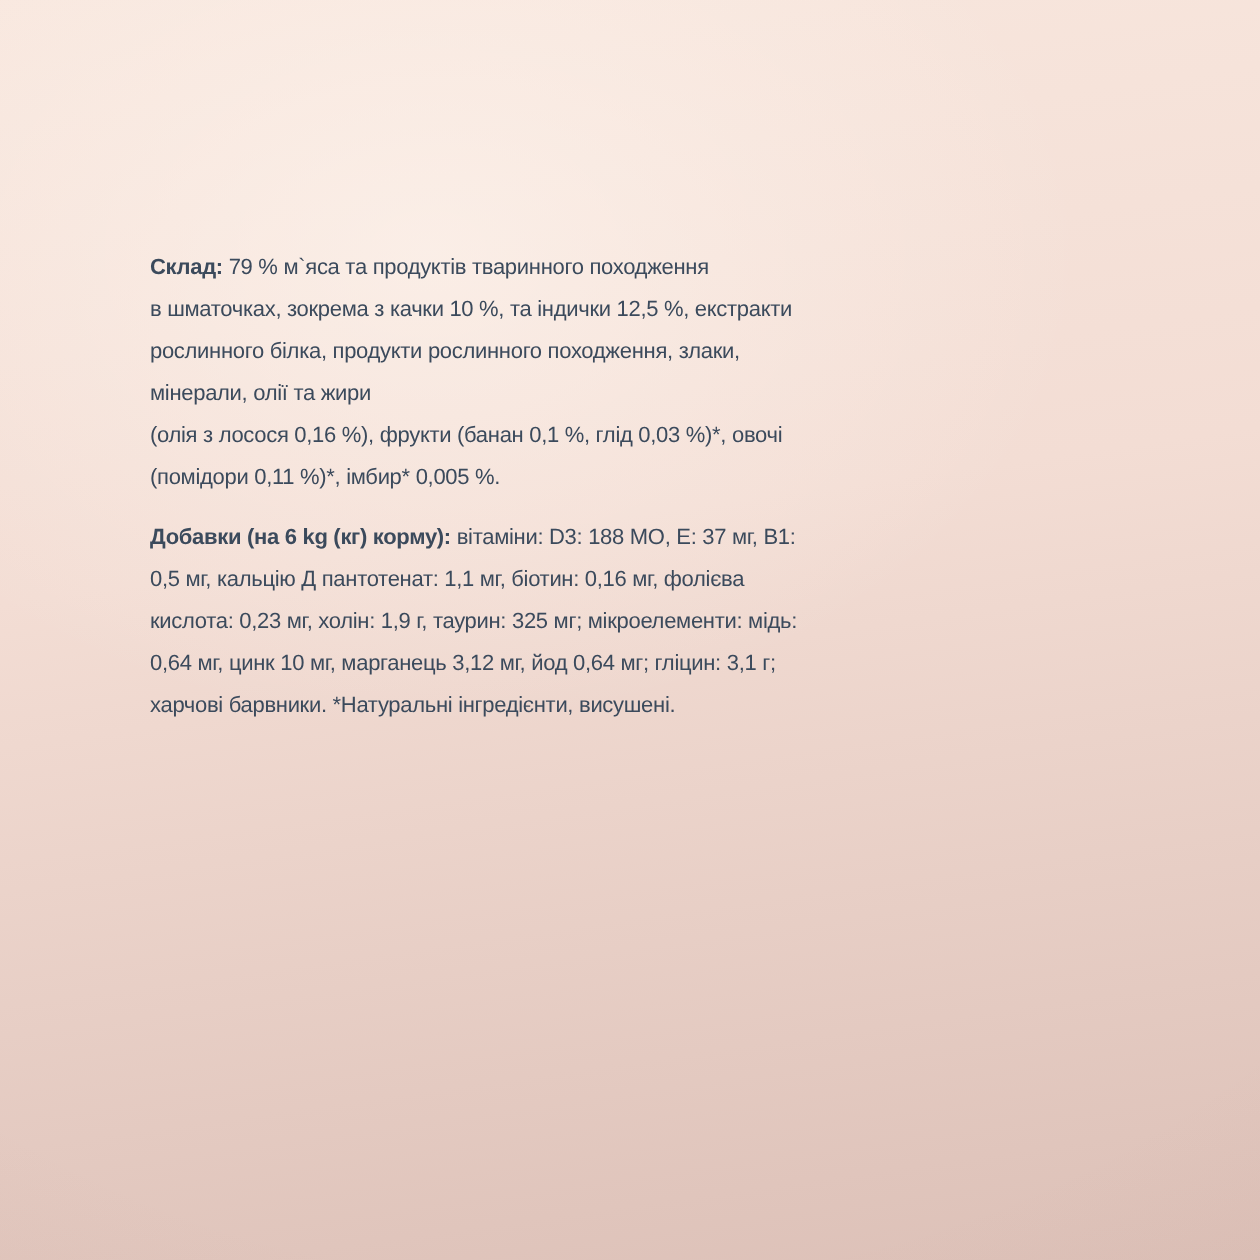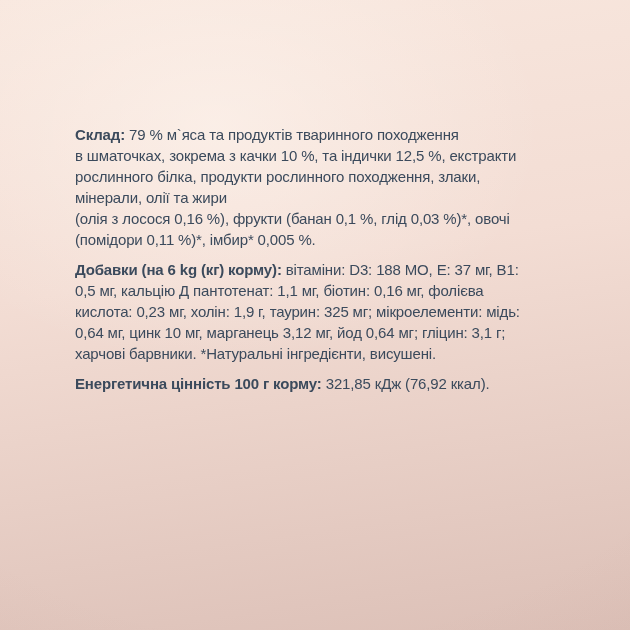--- a/index.html
+++ b/index.html
@@ -24,7 +24,7 @@
   }
   .section {
     margin: 0 0 9px 0;
-    font-size: 15px;
+    font-size: 11px;
     line-height: 21px;
     letter-spacing: -0.15px;
     white-space: pre-line;

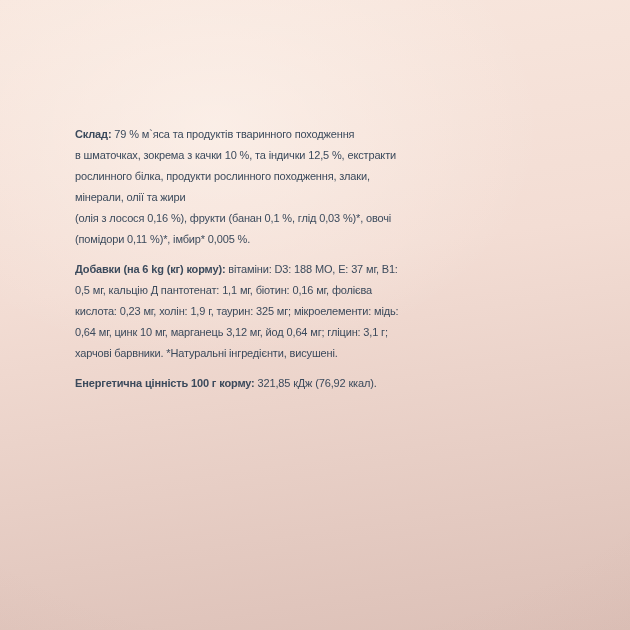--- a/index.html
+++ b/index.html
@@ -51,7 +51,6 @@
 кислота: 0,23 мг, холін: 1,9 г, таурин: 325 мг; мікроелементи: мідь:
 0,64 мг, цинк 10 мг, марганець 3,12 мг, йод 0,64 мг; гліцин: 3,1 г;
 харчові барвники. *Натуральні інгредієнти, висушені.</span></p>
-  <p class="section section--energy"><b>Енергетична цінність 100 г корму:</b><span> 321,85 кДж (76,92 ккал).</span></p>
 </main>
 
 </body></html>

